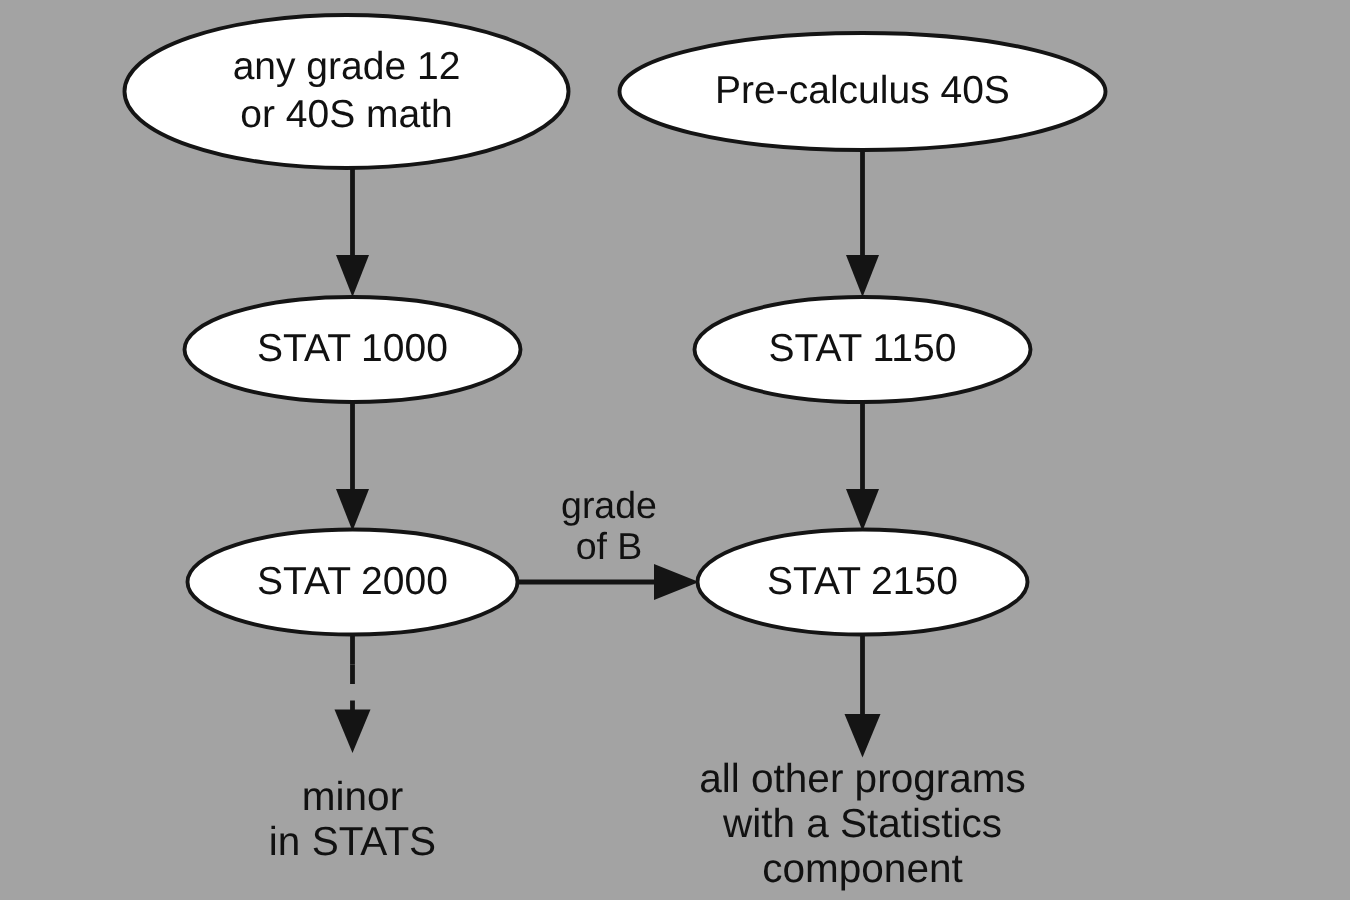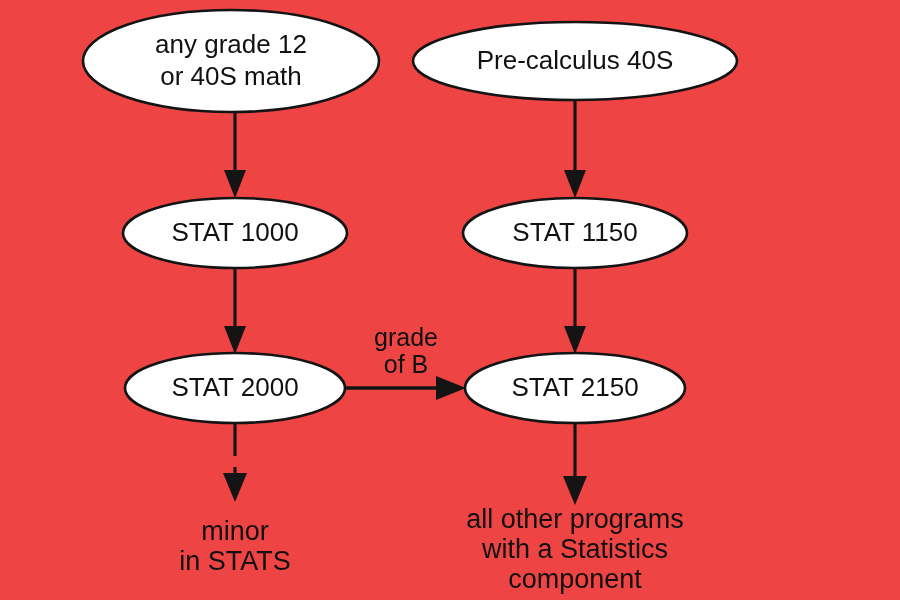--- a/index.html
+++ b/index.html
@@ -18,7 +18,7 @@
     position: relative;
     width: 900px;
     height: 600px;
-    background: #ef4444;
+    background: #a3a3a3;
   }
   svg#flow-svg {
     position: absolute;

